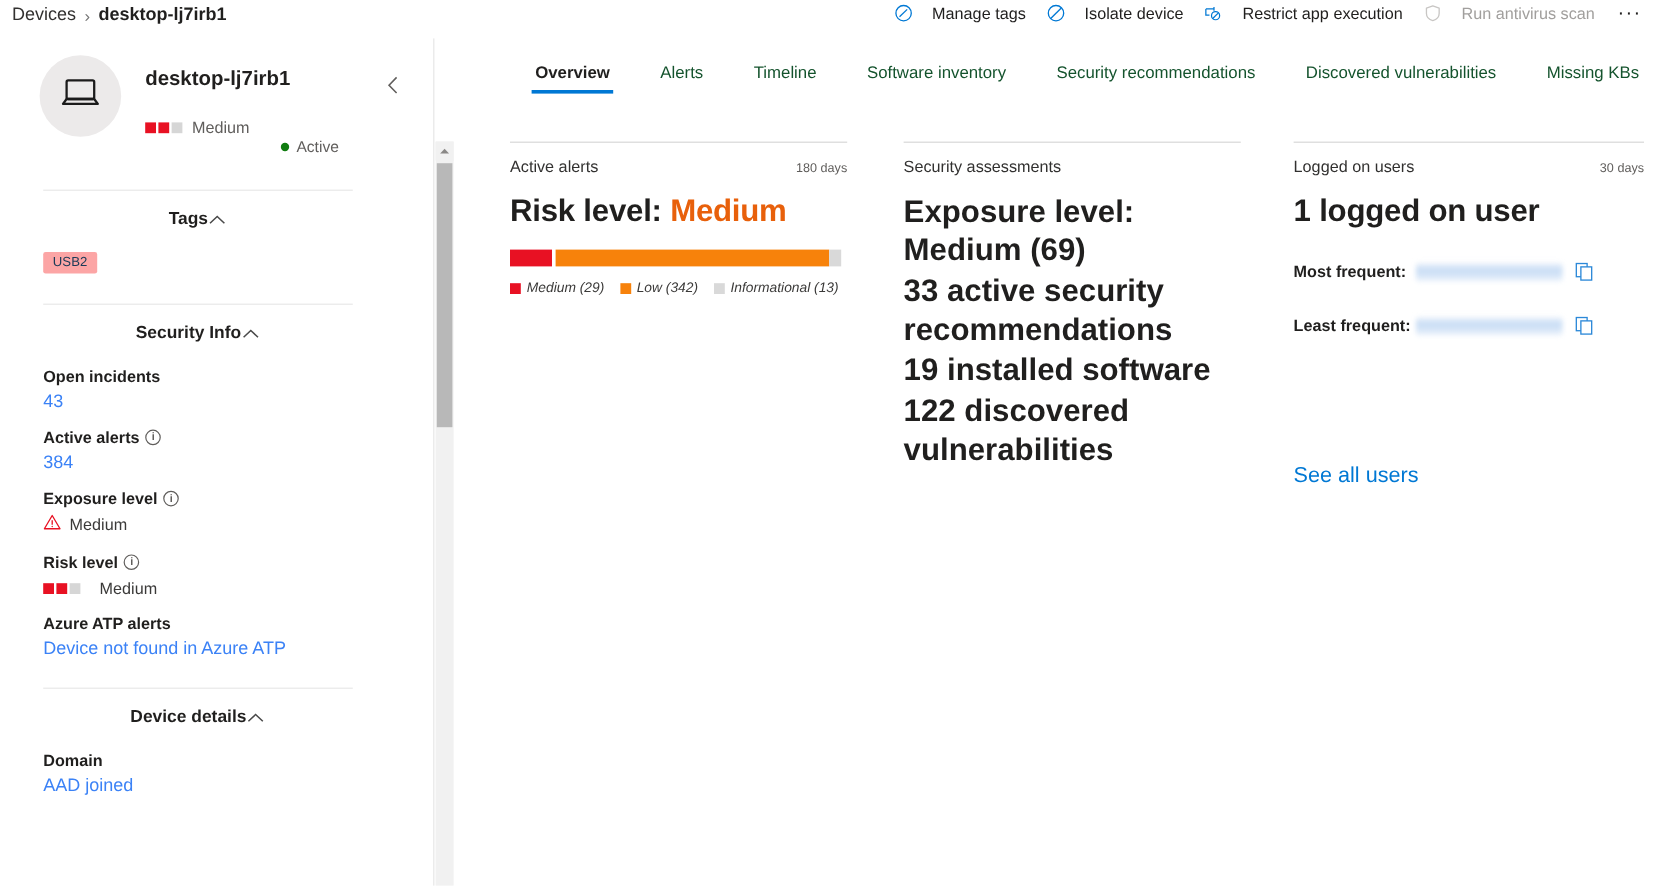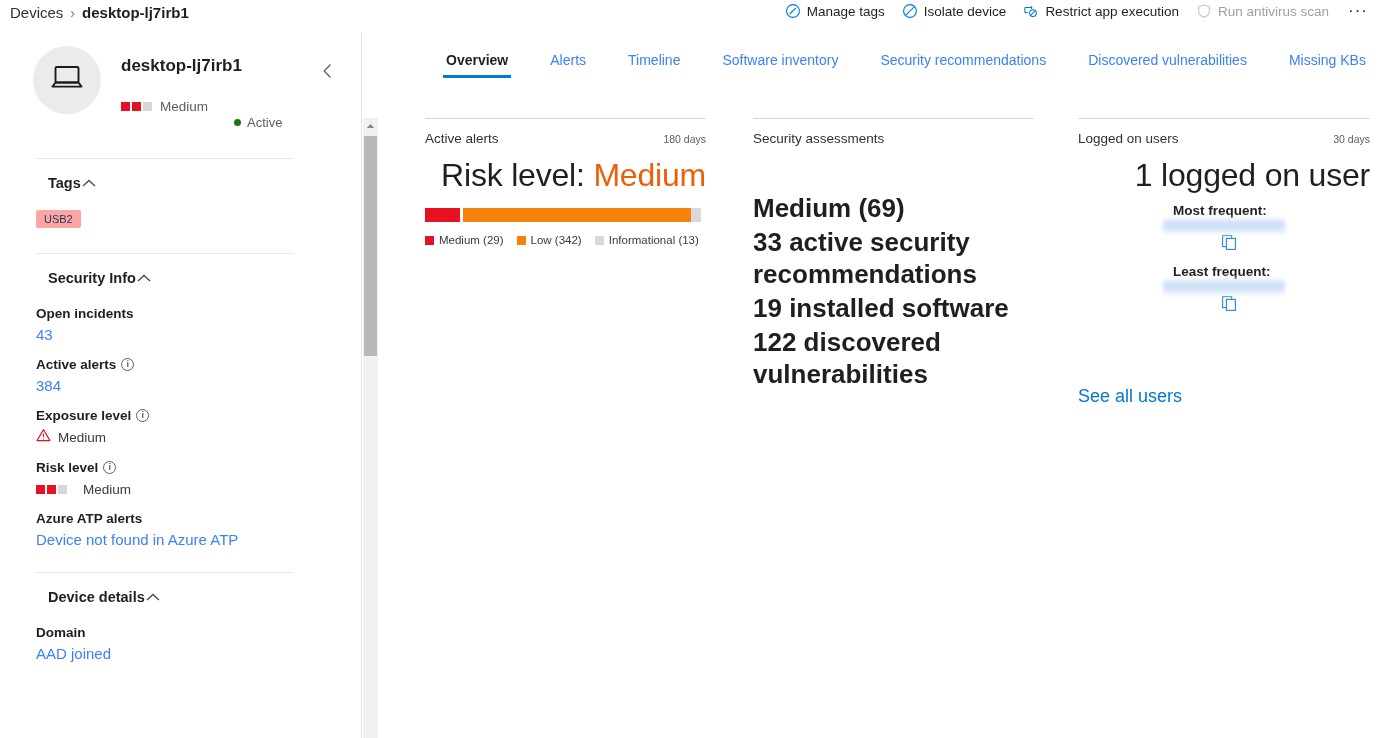--- a/index.html
+++ b/index.html
@@ -33,7 +33,7 @@
     font-size: 13.5px;
   }
   .action {
-    display: flex; align-items: center; gap: 6px;
+    display: flex; align-items: center; gap: 16px;
     color: #201f1e; cursor: pointer; white-space: nowrap;
   }
   .action.disabled { color: #a19f9d; cursor: default; }

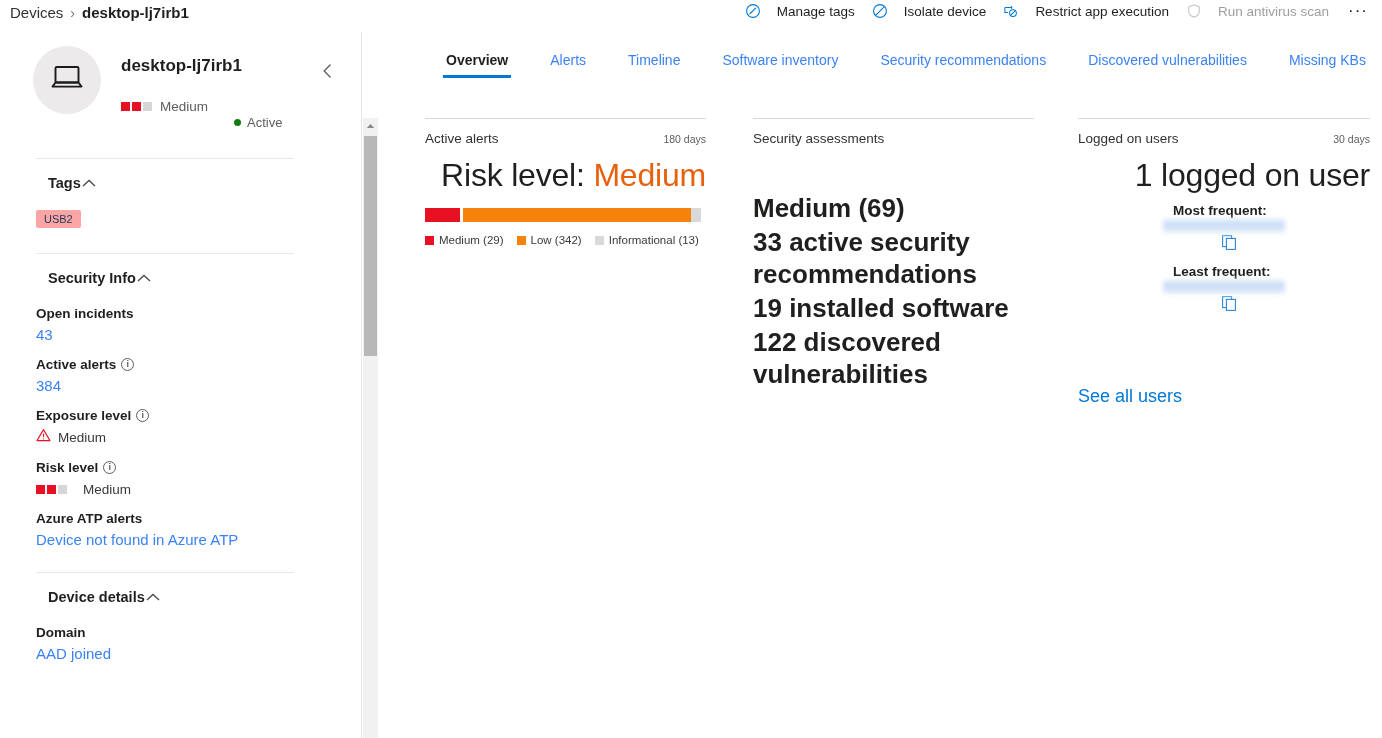--- a/index.html
+++ b/index.html
@@ -137,7 +137,7 @@
     display: flex; align-items: flex-end; gap: 0px;
   }
   .tab {
-    font-size: 14px; color: #3b82f6; padding: 0 21px 10px 21px;
+    font-size: 14px; color: #14532d; padding: 0 21px 10px 21px;
     cursor: pointer; position: relative; white-space: nowrap;
   }
   .tab.active { color: #201f1e; font-weight: bold; }

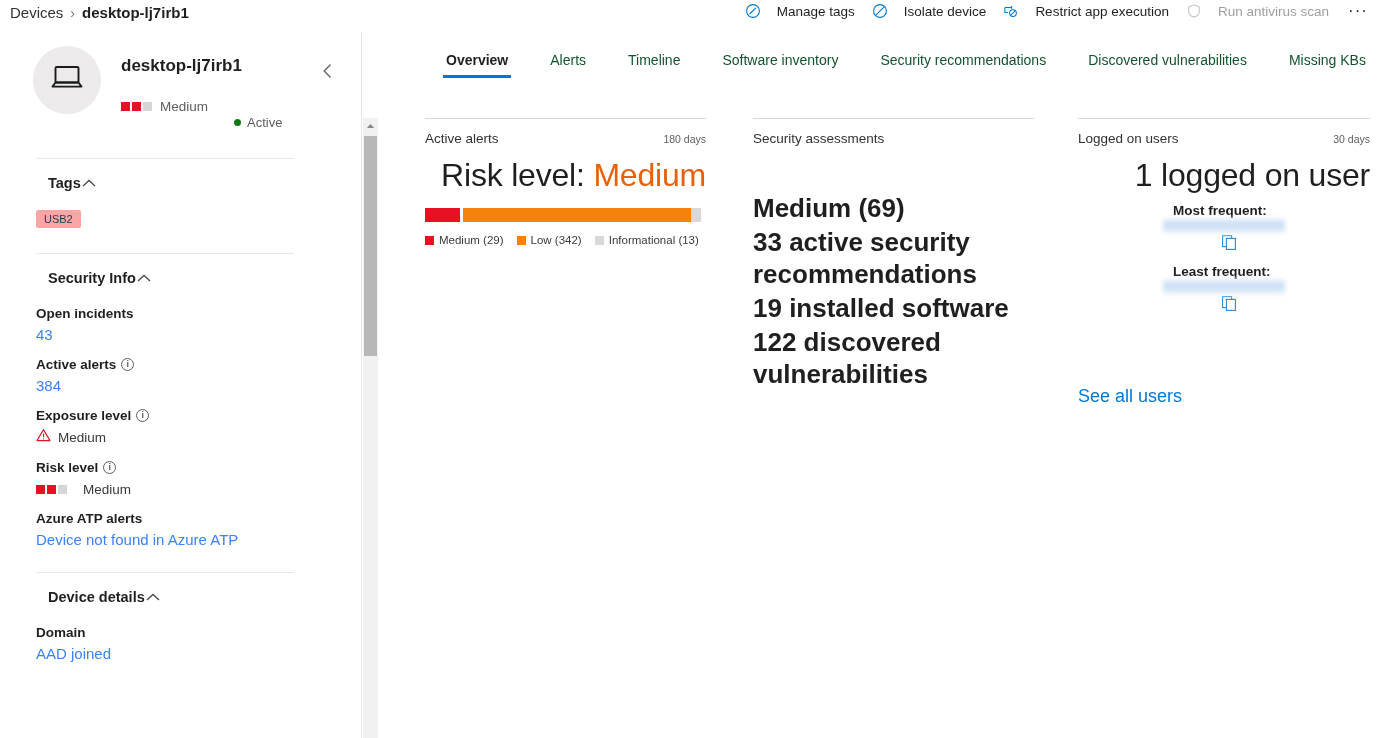--- a/index.html
+++ b/index.html
@@ -85,7 +85,7 @@
   .sections { position: absolute; left: 0; top: 126px; width: 330px; }
   .sec-divider { height: 1px; background: #e8e8e8; margin: 0 36px 0 36px; }
   .sec-header {
-    display: flex; align-items: center; justify-content: flex-start;
+    display: flex; align-items: center; justify-content: center;
     padding: 16px 0 6px 0; margin: 0 48px;
     cursor: pointer;
   }

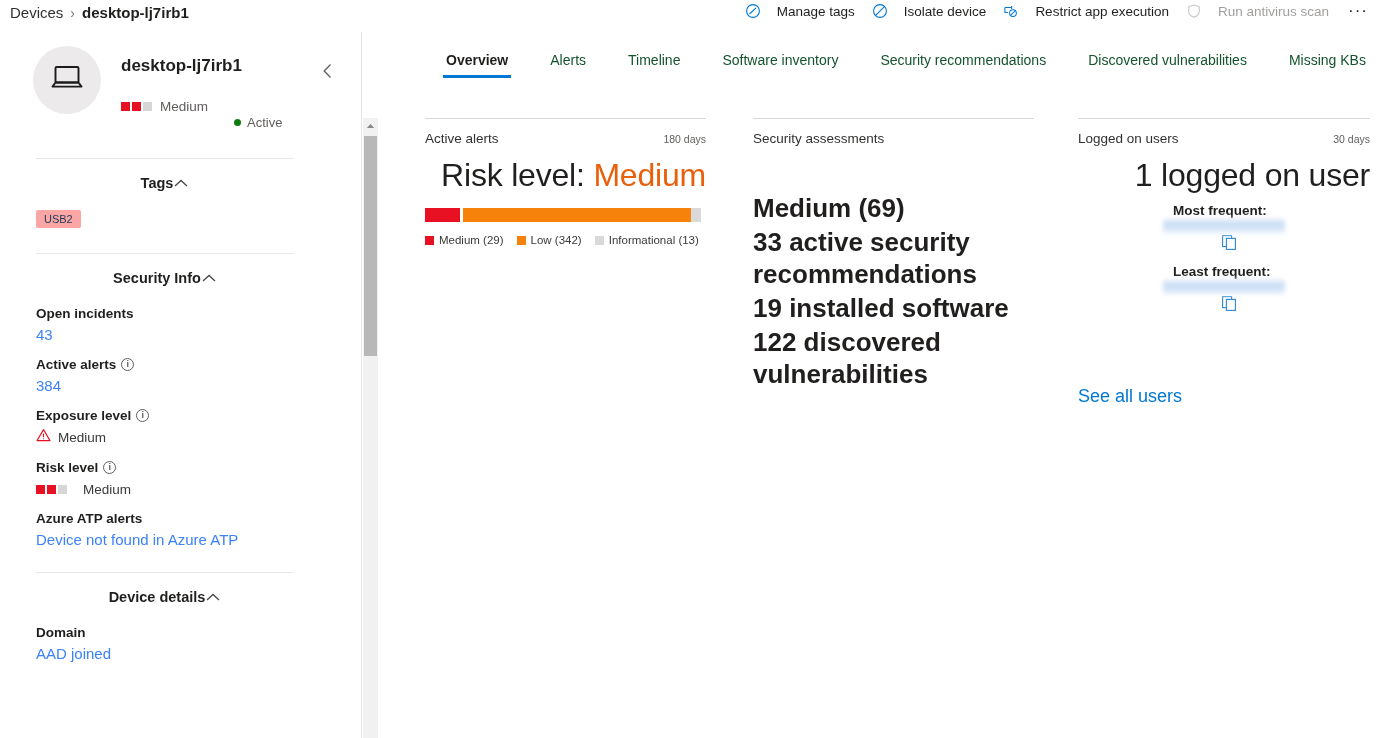--- a/index.html
+++ b/index.html
@@ -160,8 +160,8 @@
   .card-period { font-size: 10.5px; color: #605e5c; }
 
   .big-head {
-    font-size: 32px; font-weight: normal; color: #201f1e;
-    line-height: 30px; letter-spacing: -0.2px; text-align: right;
+    font-size: 26px; font-weight: bold; color: #201f1e;
+    line-height: 30px; letter-spacing: -0.2px;
   }
   .big-head .accent-orange { color: #e8600b; }
   .sub-bold { font-size: 14.5px; font-weight: bold; color: #201f1e; margin-top: 12px; }

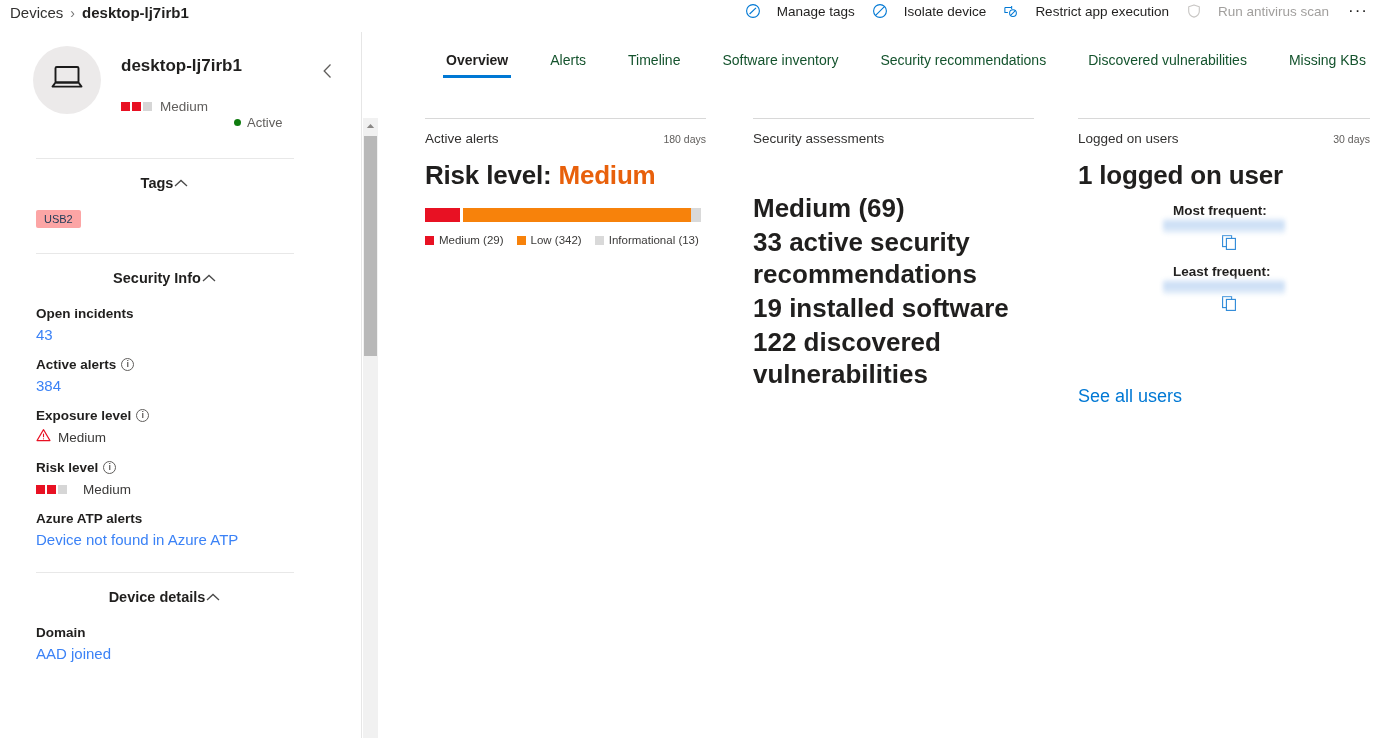--- a/index.html
+++ b/index.html
@@ -436,7 +436,7 @@
         <span class="card-title">Security assessments</span>
       </div>
       <div class="assess-line">
-        <br>
+        <span>Exposure level:</span><br>
         <span class="accent-red">Medium (69)</span>
       </div>
       <div class="assess-line">33 active security recommendations</div>

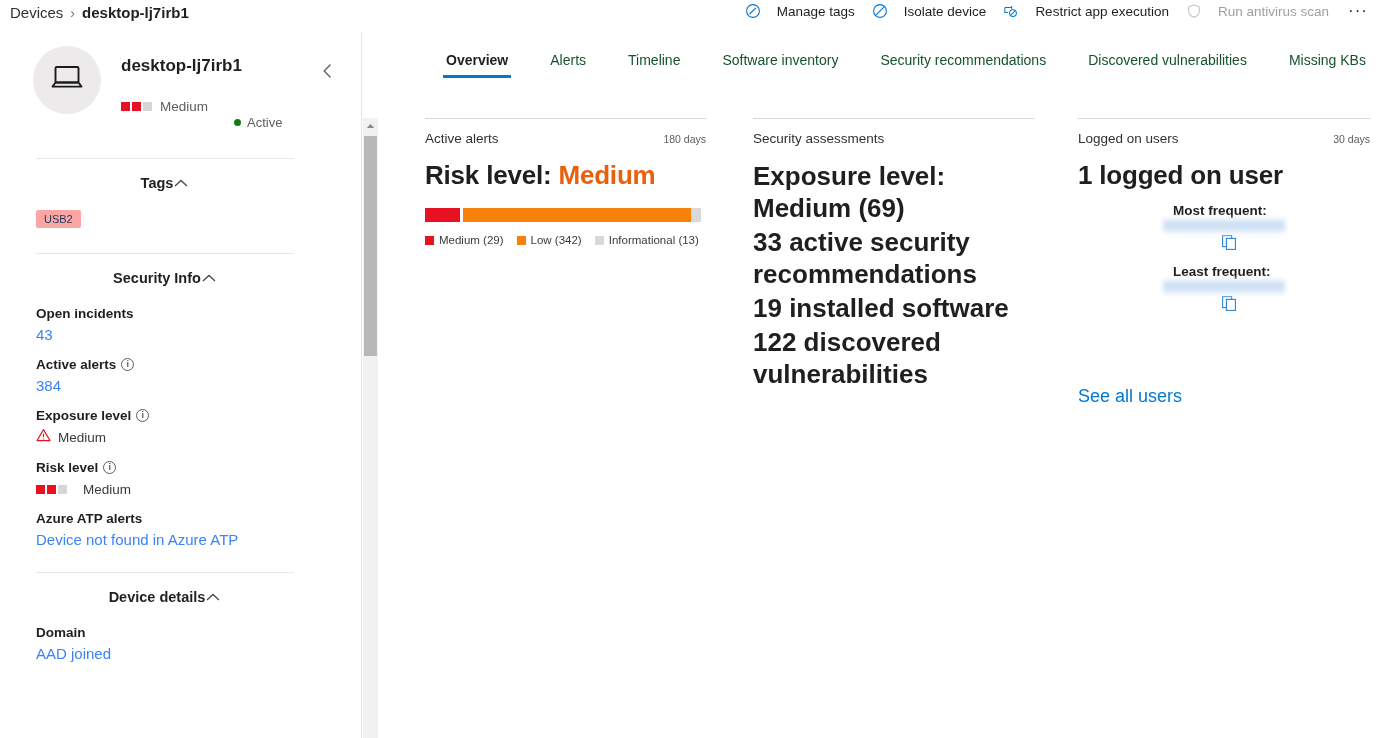--- a/index.html
+++ b/index.html
@@ -175,7 +175,7 @@
 
   .assess-line { font-size: 26px; font-weight: bold; color: #201f1e; line-height: 32px; margin-top: 2px; }
 
-  .user-row { display: flex; align-items: center; margin-top: 13px; flex-direction: column; }
+  .user-row { display: flex; align-items: center; margin-top: 28px; }
   .user-label { font-size: 13.5px; font-weight: bold; color: #201f1e; width: 102px; flex: none; }
   .redacted {
     height: 16px; width: 122px;

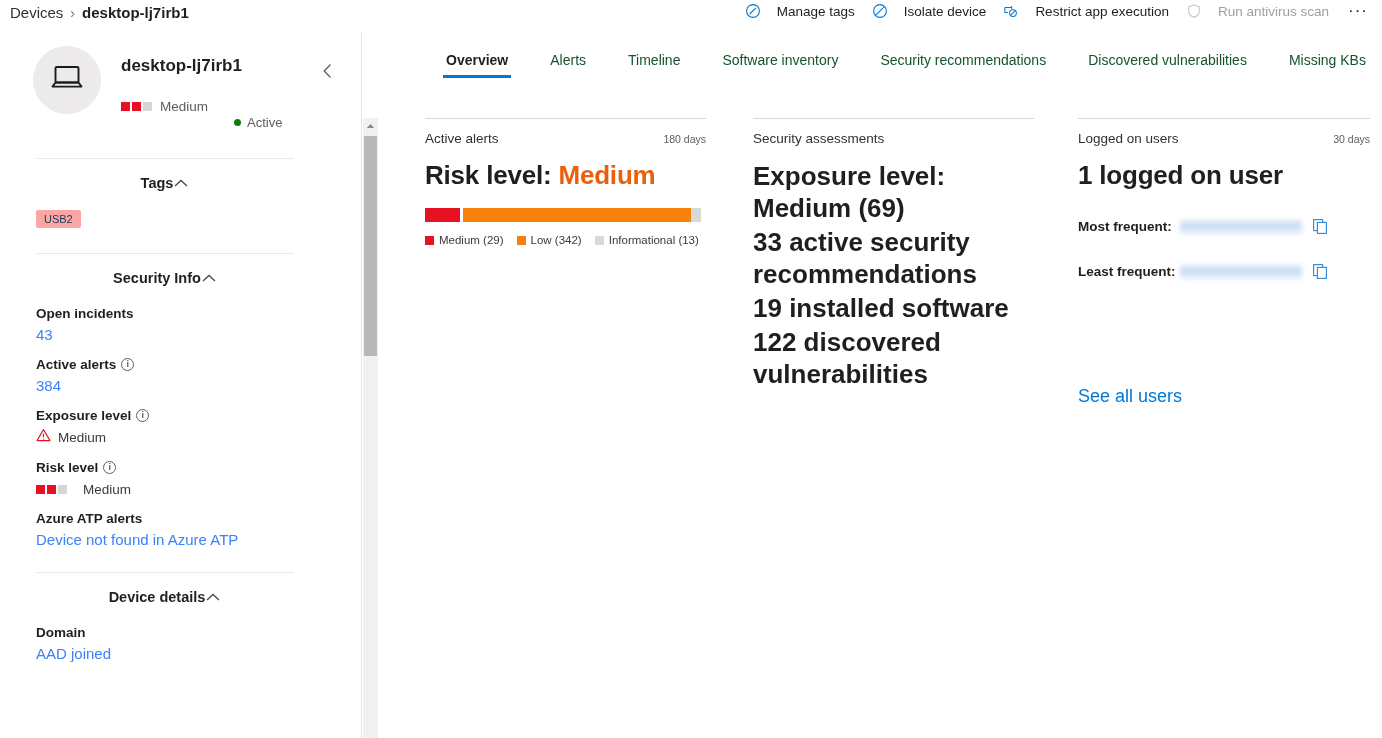--- a/index.html
+++ b/index.html
@@ -170,7 +170,7 @@
   .stackbar span { display: block; height: 14px; }
 
   .legend { display: flex; align-items: center; gap: 13px; margin-top: 12px; flex-wrap: wrap; }
-  .legend-item { display: flex; align-items: center; gap: 5px; font-size: 11.5px; color: #3b3a39; }
+  .legend-item { display: flex; align-items: center; gap: 5px; font-size: 11.5px; color: #3b3a39; font-style: italic; }
   .legend-sw { width: 9px; height: 9px; display: block; }
 
   .assess-line { font-size: 26px; font-weight: bold; color: #201f1e; line-height: 32px; margin-top: 2px; }

